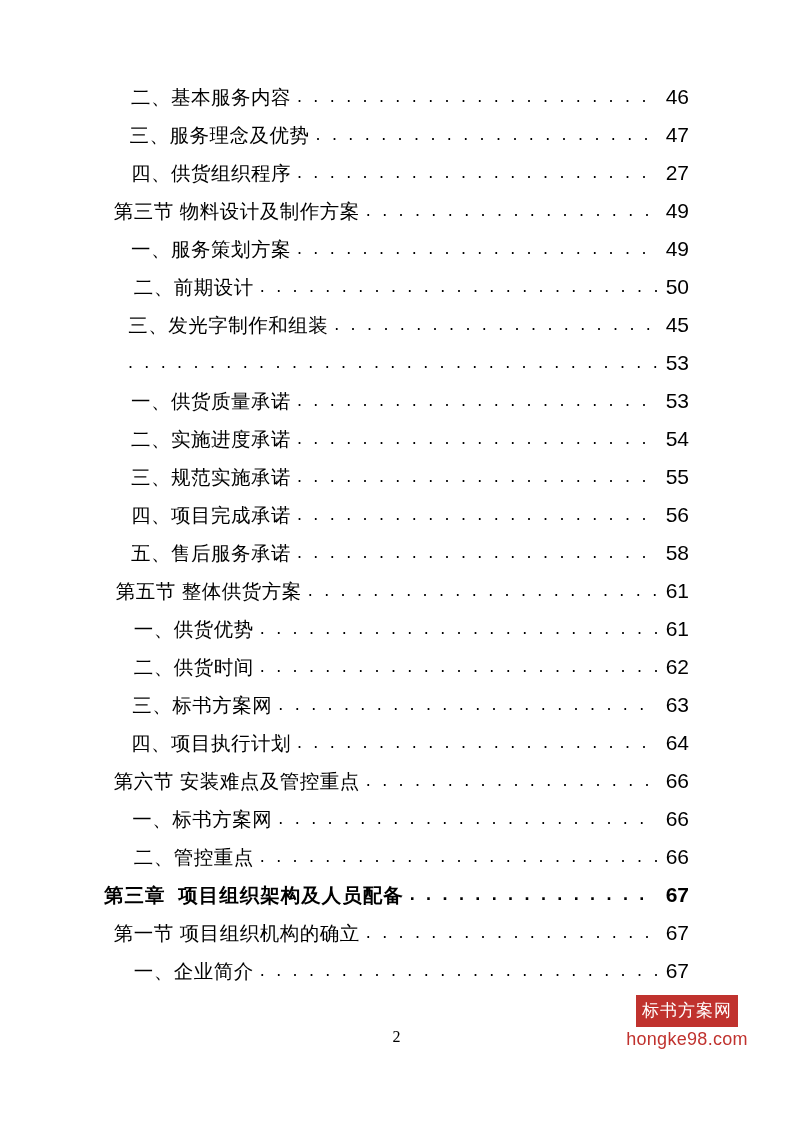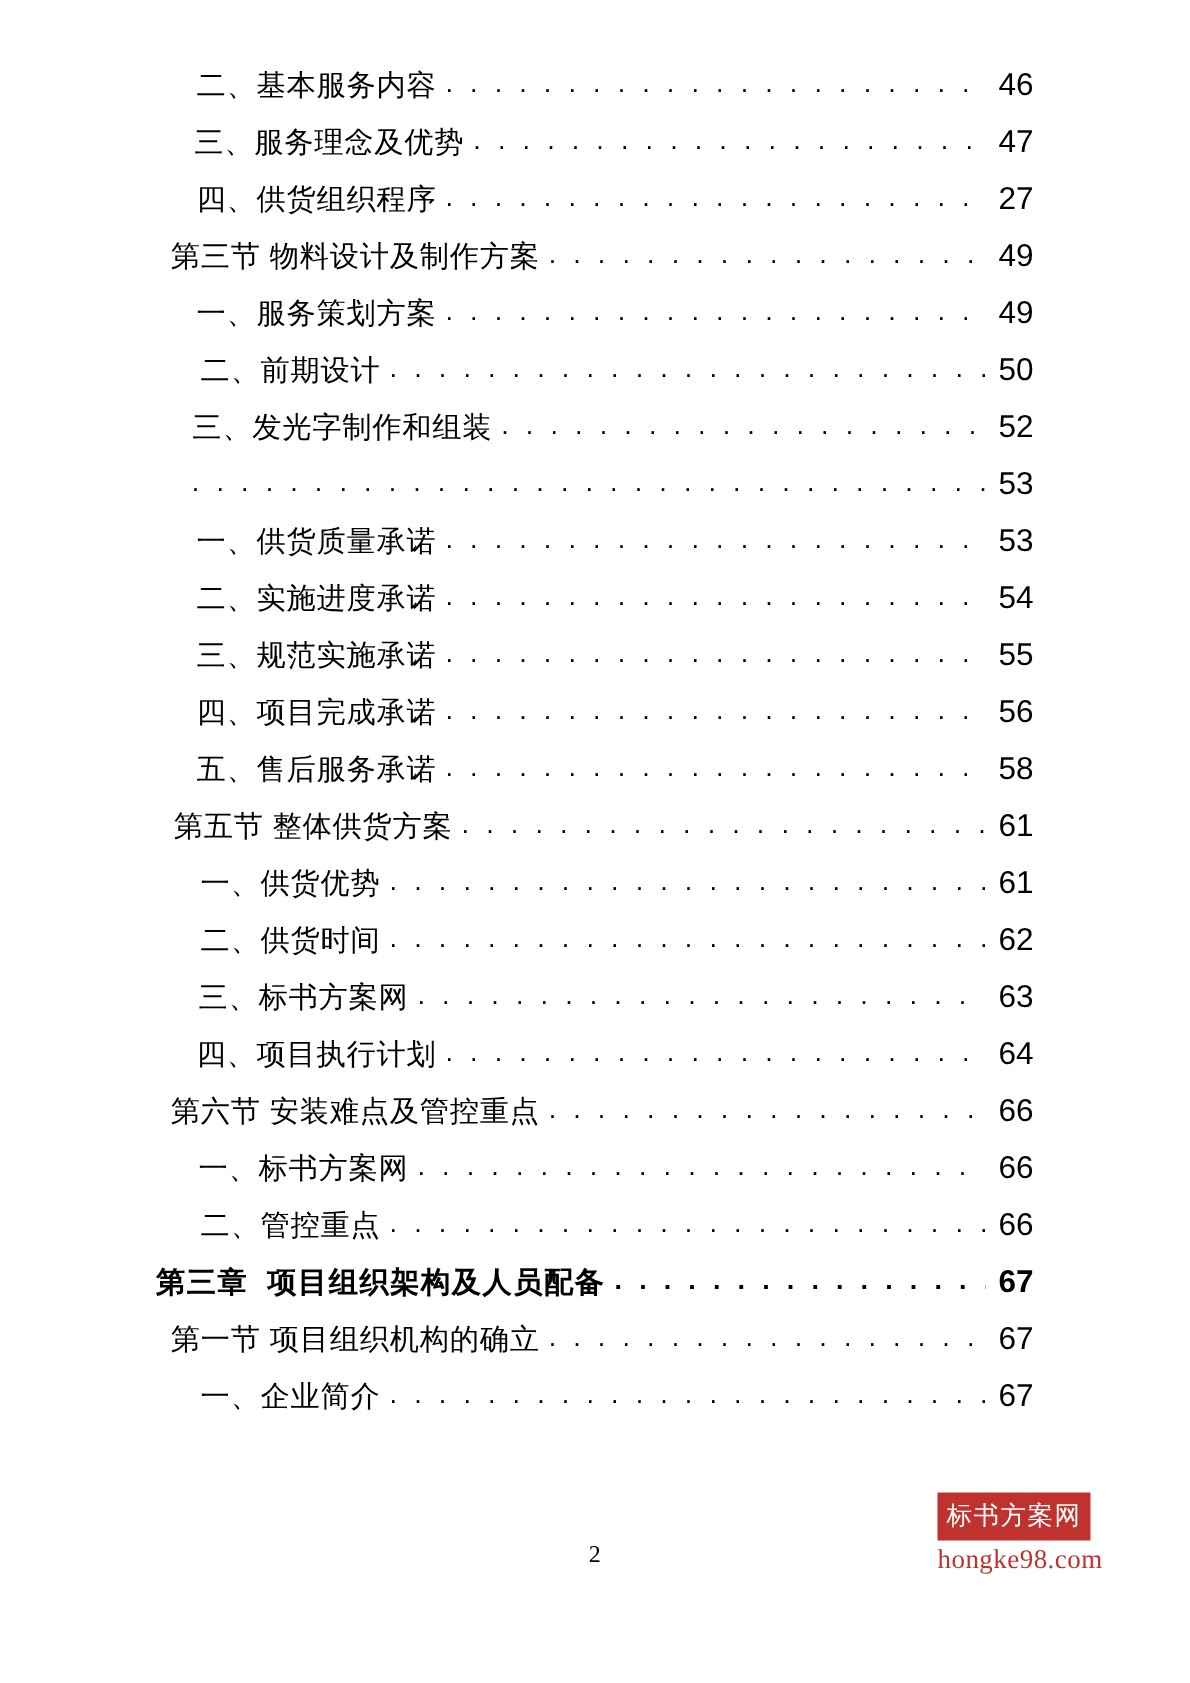--- a/index.html
+++ b/index.html
@@ -20,7 +20,7 @@
     width: 793px;
     height: 1066px;
     box-sizing: border-box;
-    padding: 46px 104px 0 104px;
+    padding: 86px 104px 0 104px;
   }
   .toc {
     display: block;

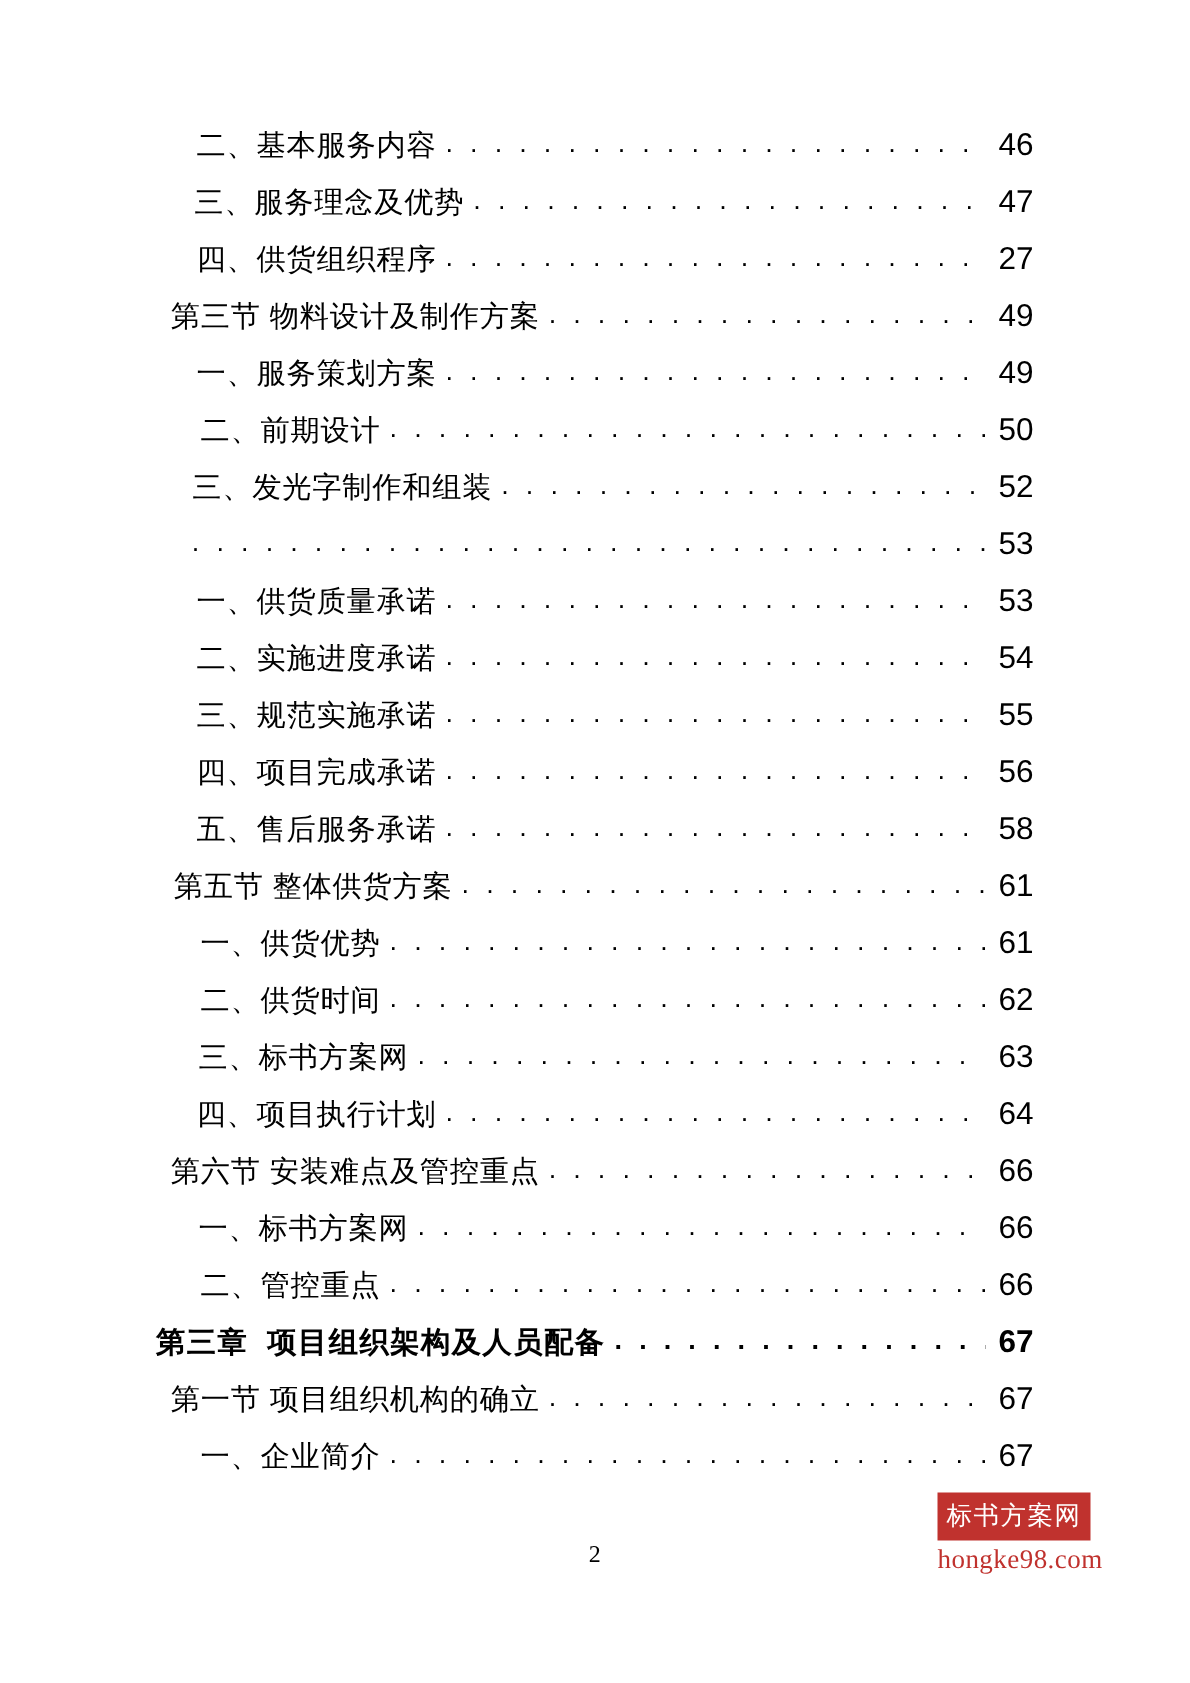--- a/index.html
+++ b/index.html
@@ -143,7 +143,7 @@
         <span class="indent"></span>
         <span class="label">三、发光字制作和组装</span>
         <span class="dots">. . . . . . . . . . . . . . . . . . . . . . . . . . . . . . . . . . . . . . . . . . . . . . . . . . .</span>
-        <span class="pageno">52</span>
+        <span class="pageno">45</span>
       </div>
       <div class="toc-entry lvl-section">
         <span class="indent"></span>

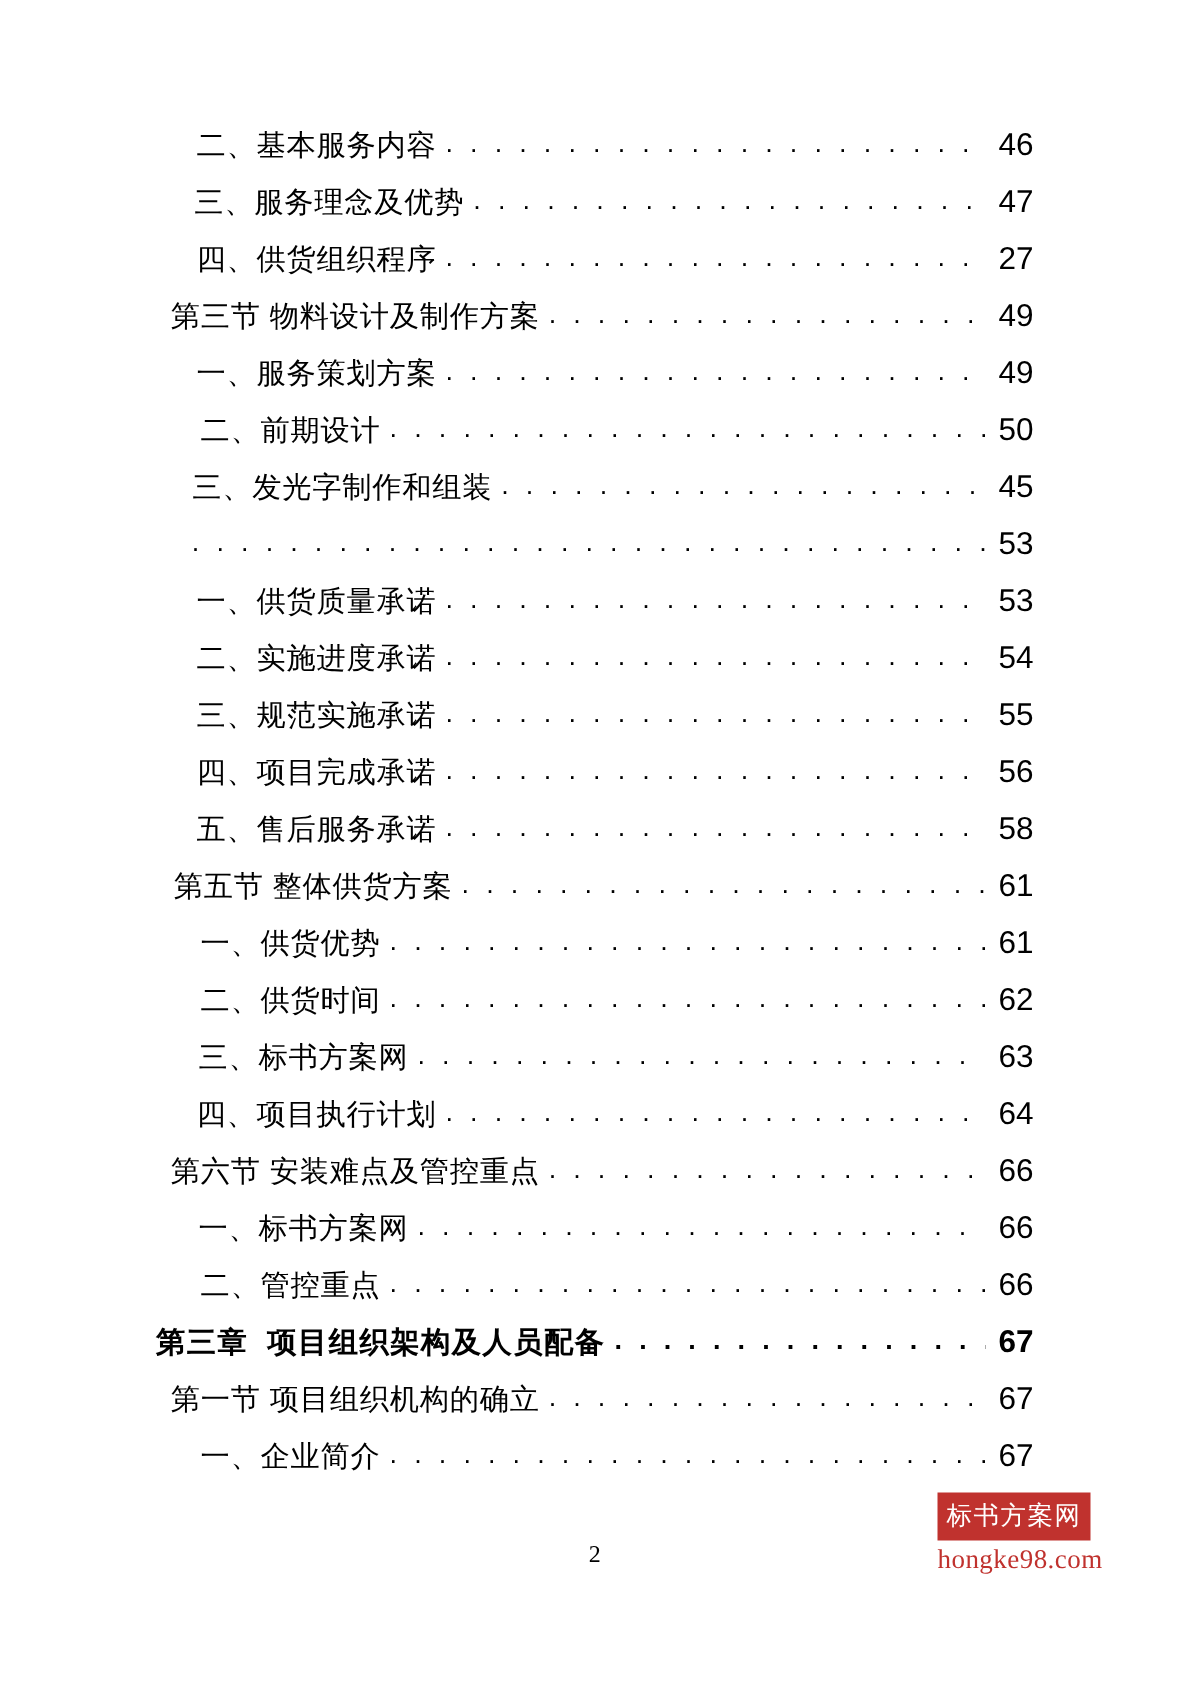--- a/index.html
+++ b/index.html
@@ -76,8 +76,9 @@
   }
   .watermark {
     position: absolute;
-    right: 18px;
+    right: 31px;
     bottom: 16px;
+    text-align: center;
     width: 150px;
   }
   .wm-box {

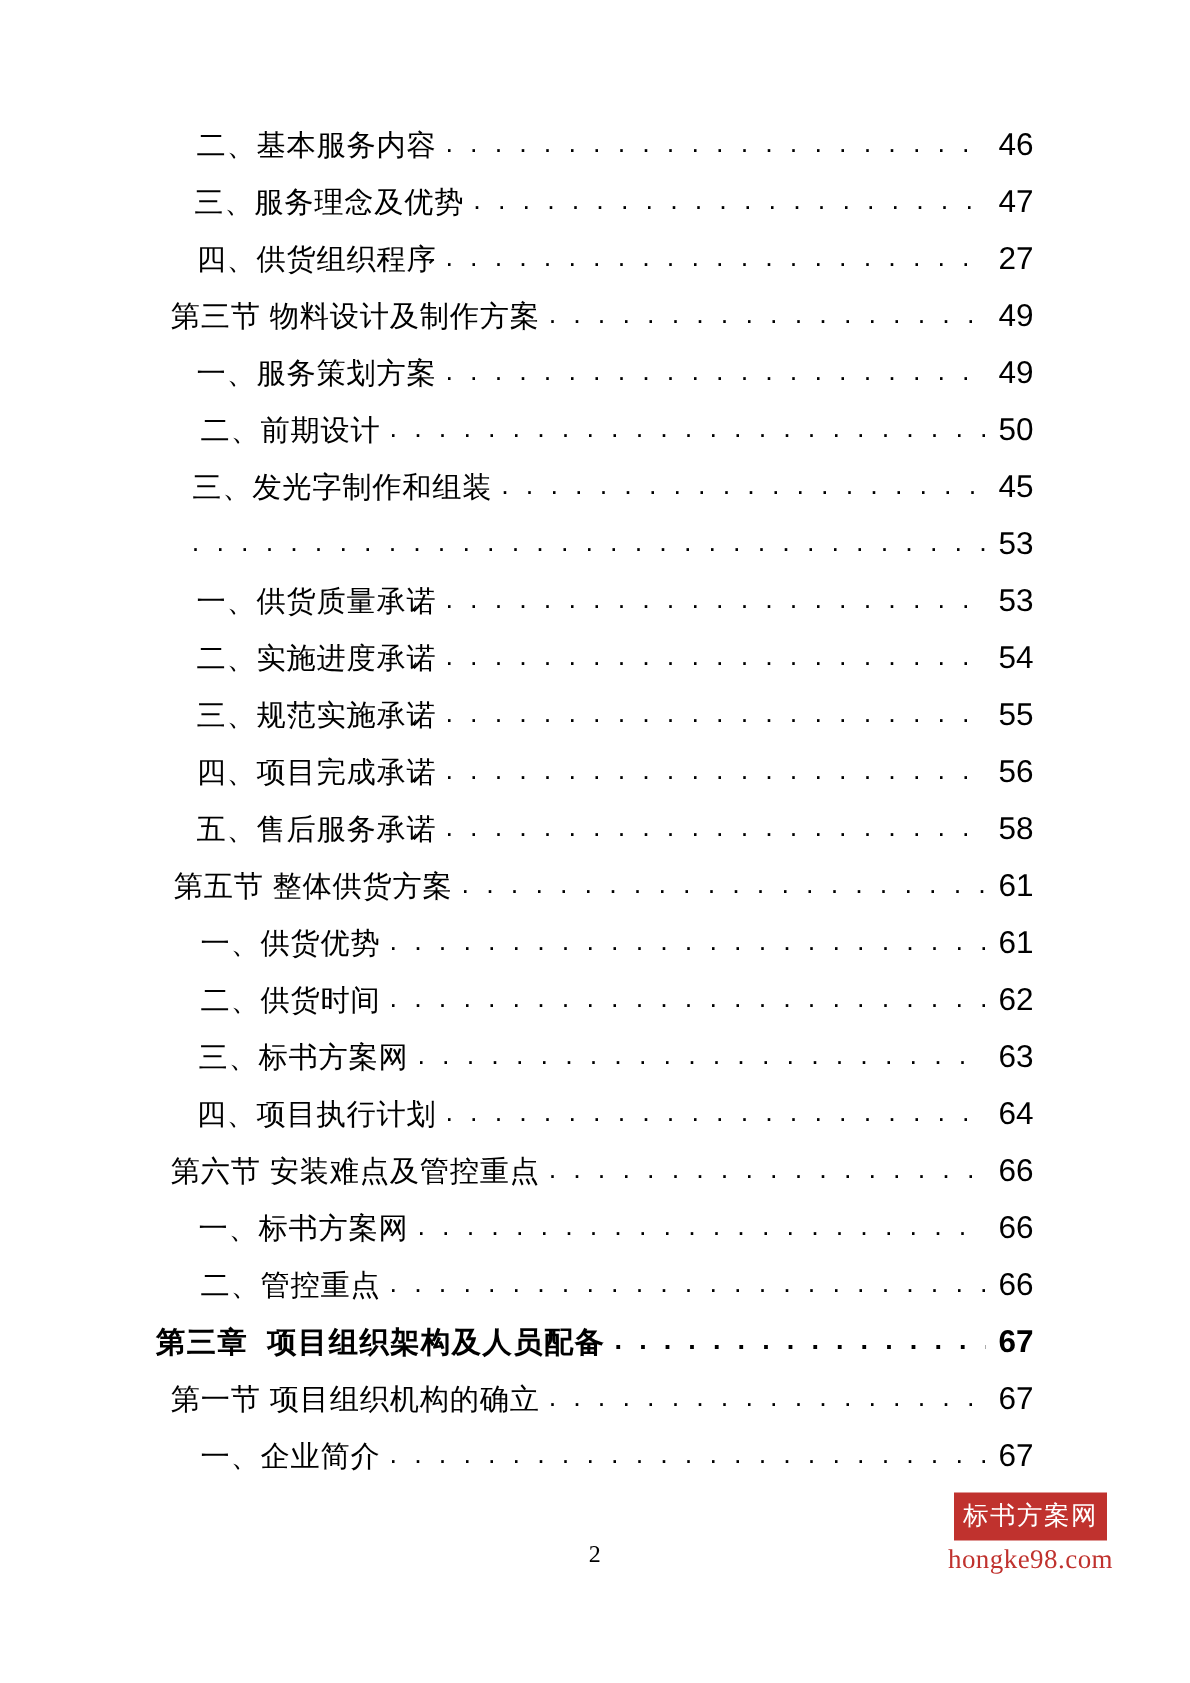--- a/index.html
+++ b/index.html
@@ -94,7 +94,7 @@
     color: #c0322e;
     font-size: 18px;
     margin-top: 2px;
-    font-family: Liberation Serif, serif;
+    font-family: Liberation Sans, sans-serif;
     letter-spacing: 0.3px;
   }
 </style>

